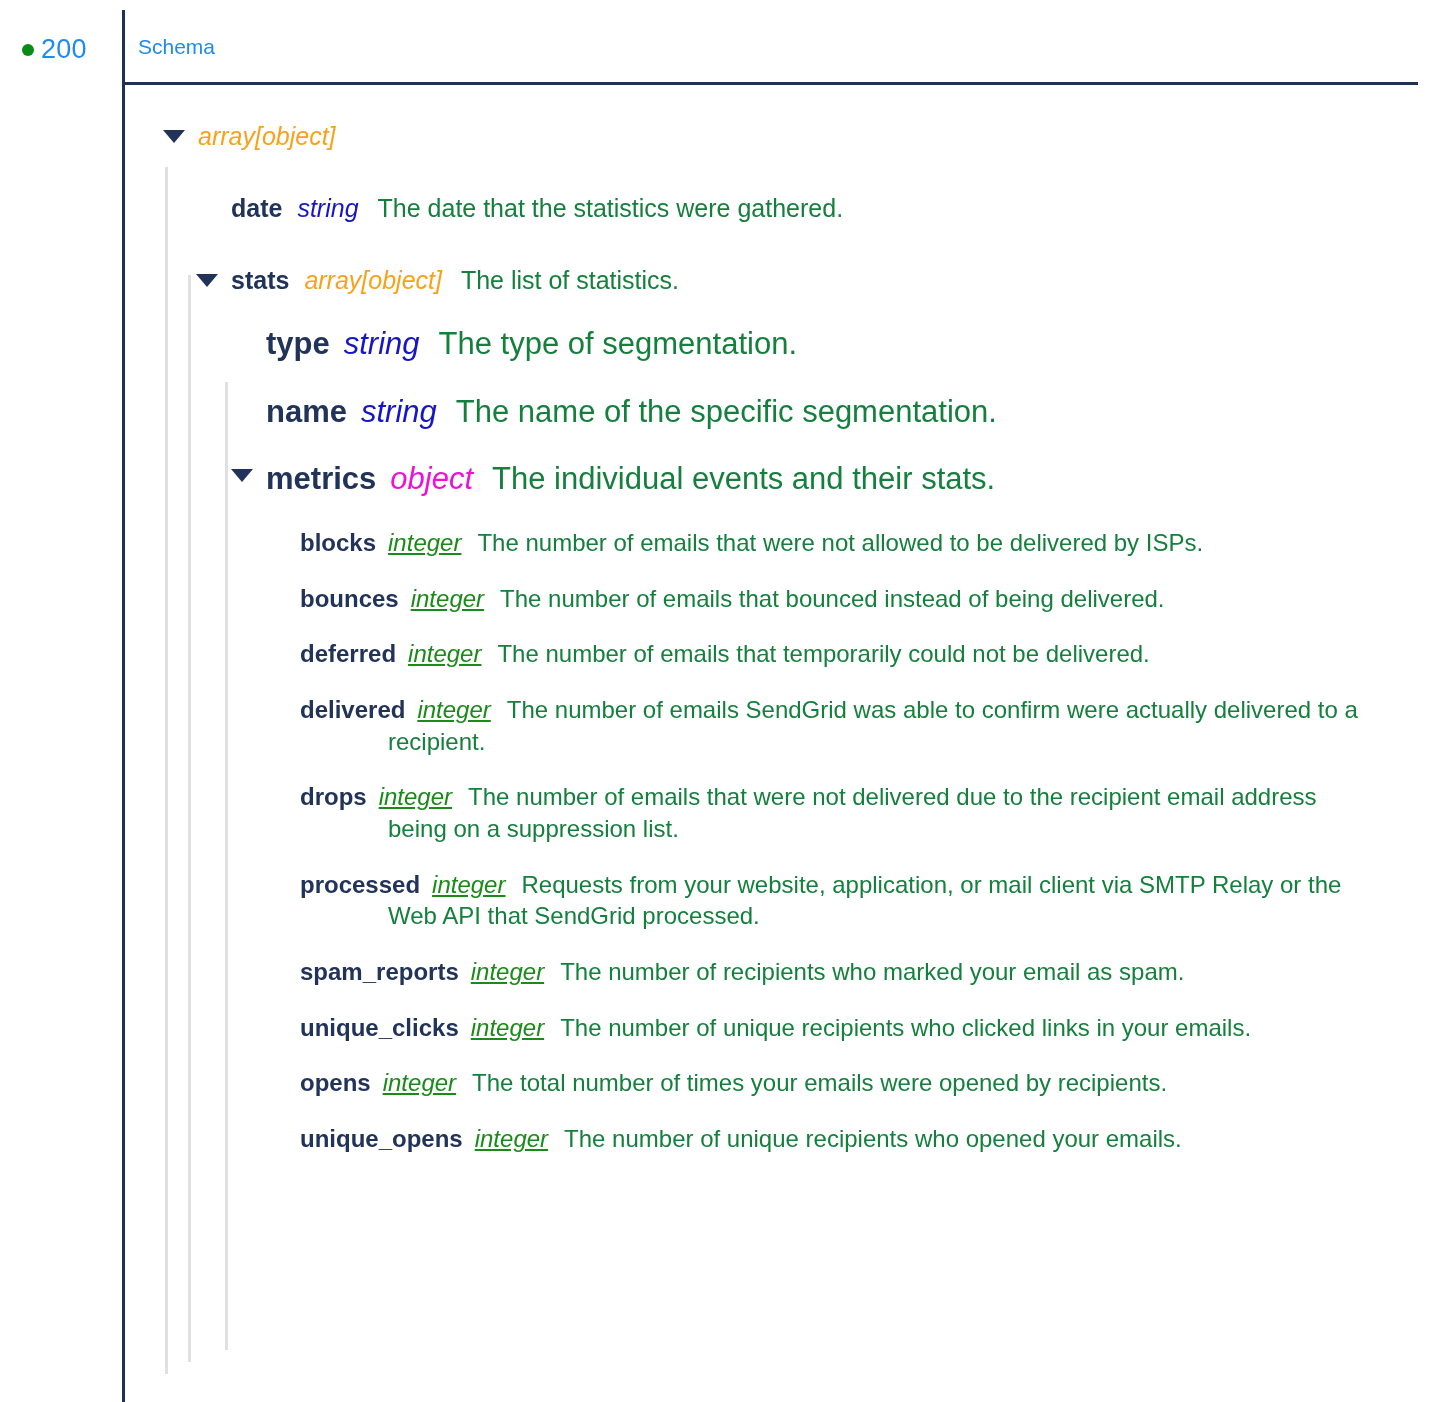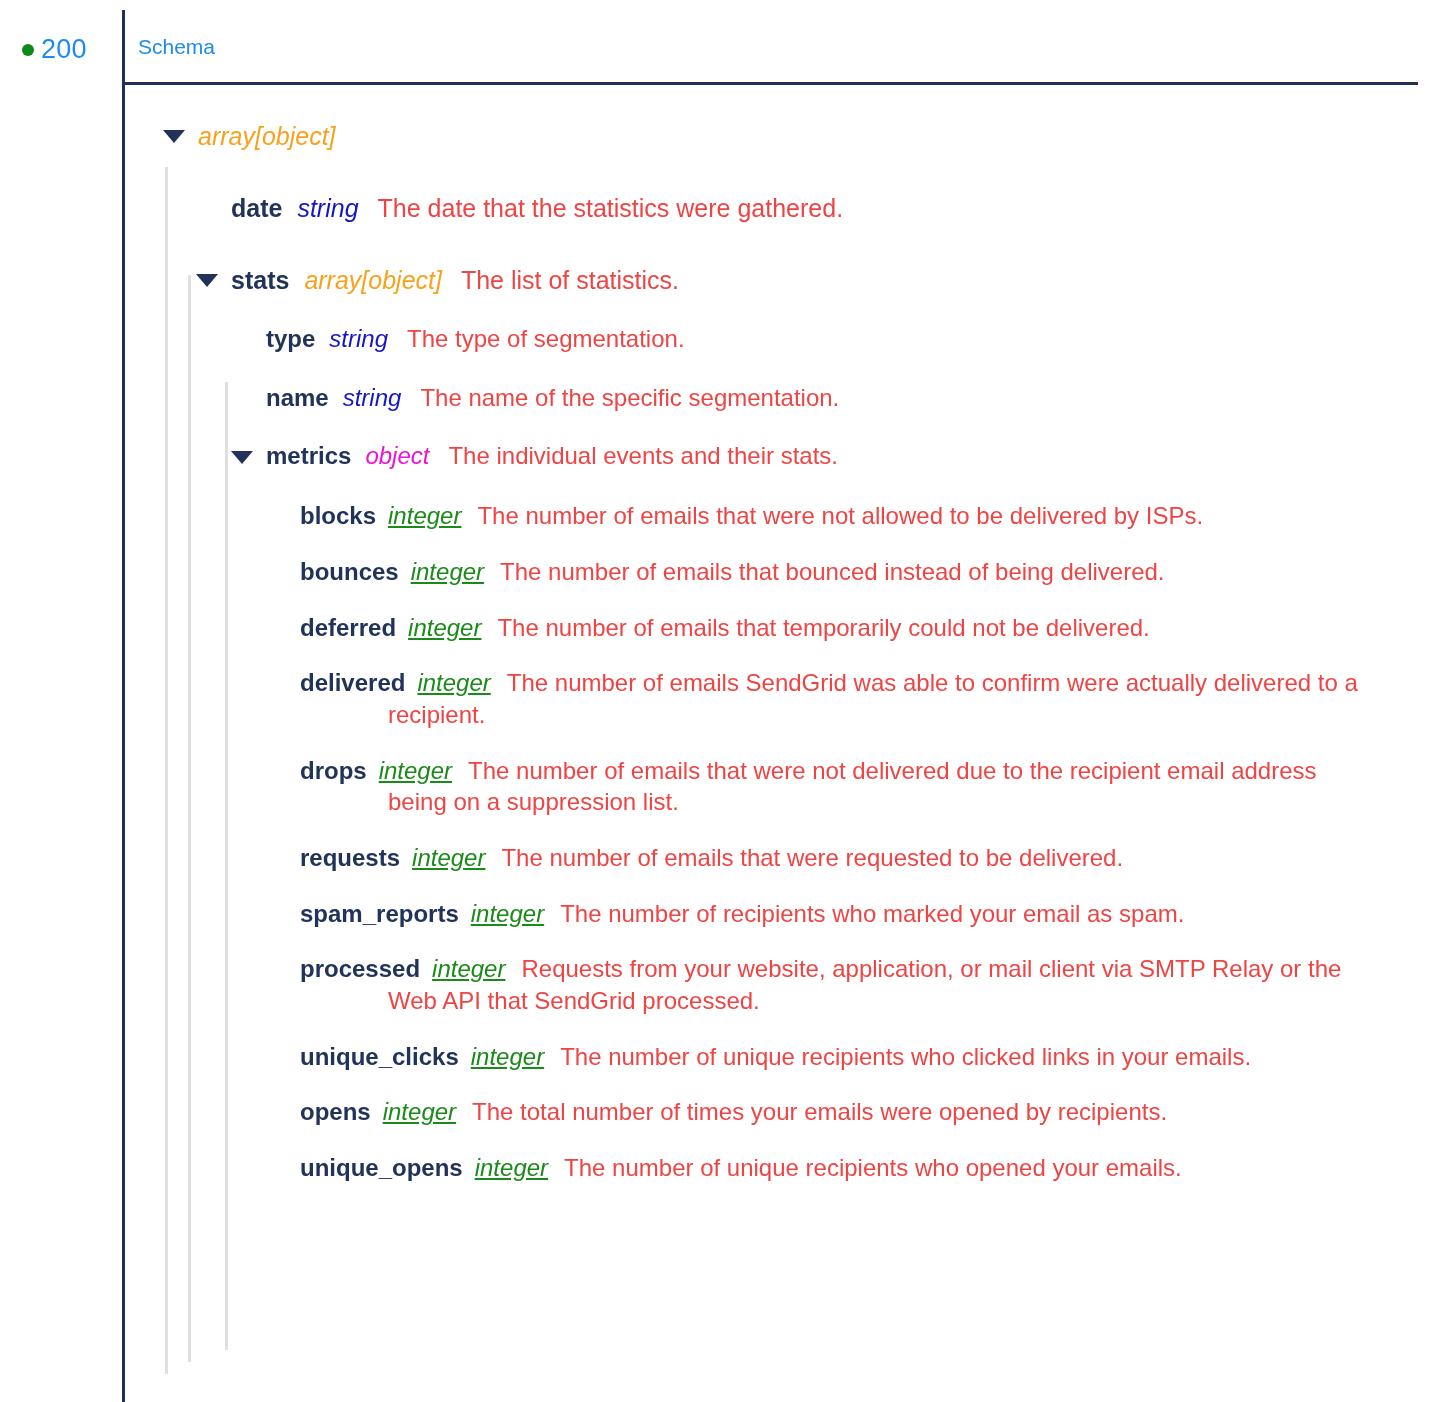--- a/index.html
+++ b/index.html
@@ -129,7 +129,7 @@
   .t-int    { color: #1a8a18; text-decoration: underline; }
 
   .pdesc {
-    color: #ef4444;
+    color: #15803d;
   }
 
   

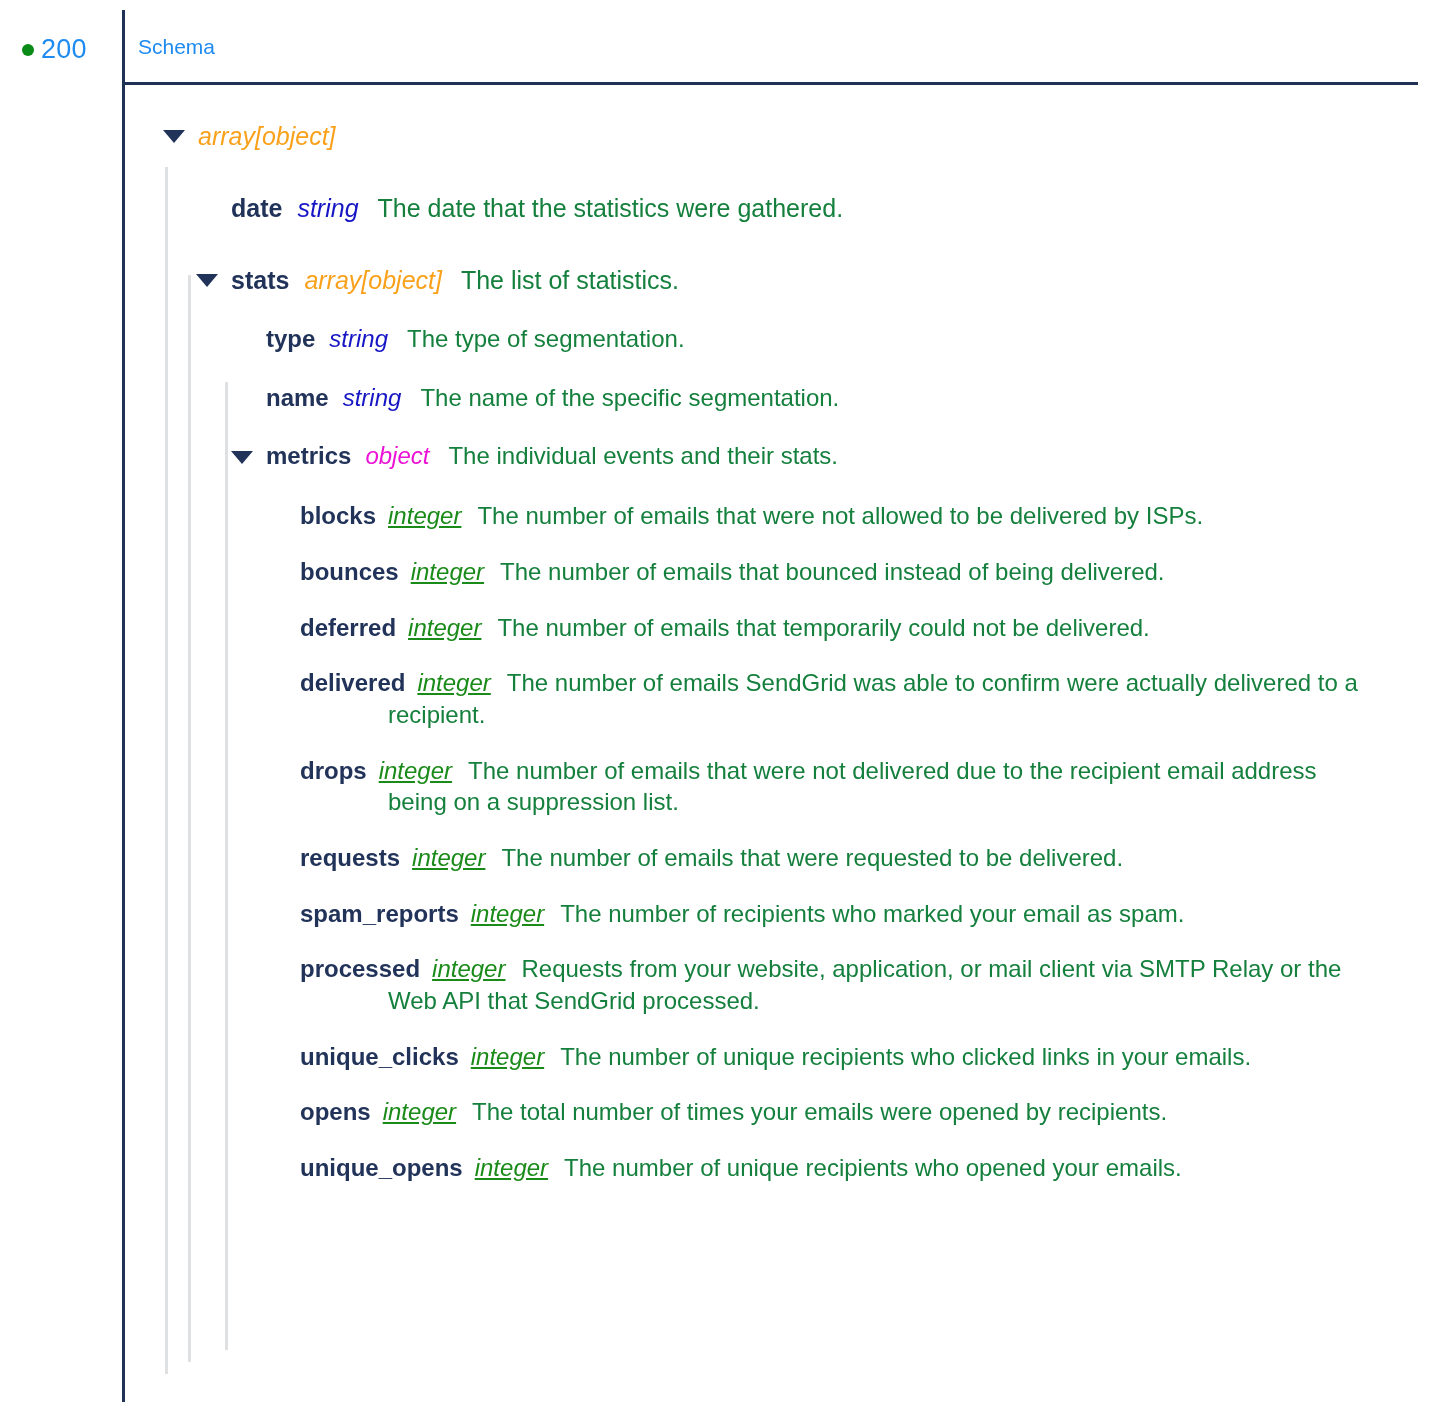--- a/index.html
+++ b/index.html
@@ -157,7 +157,7 @@
 
   
   .lvl2 {
-    font-size: 24px;
+    font-size: 31px;
     line-height: 1.28;
     padding-left: 266px;
     margin-bottom: 28px;

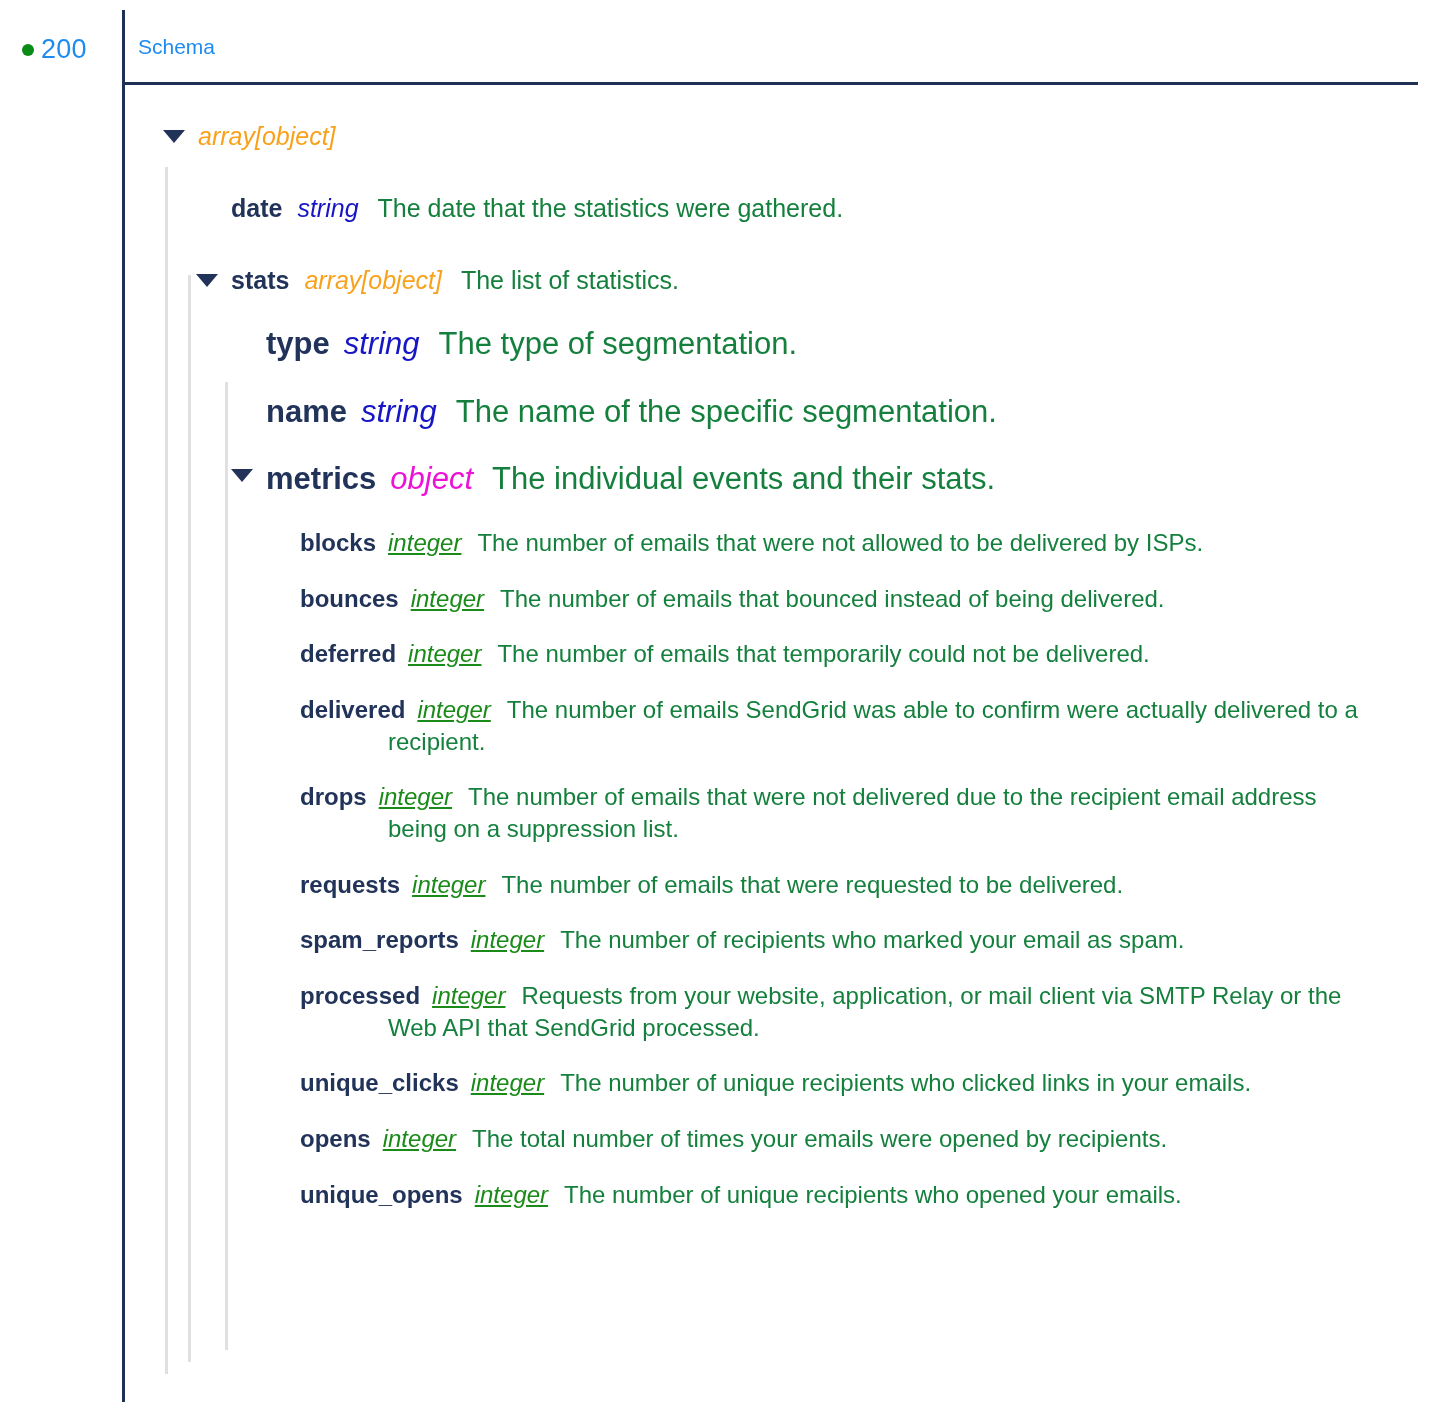--- a/index.html
+++ b/index.html
@@ -265,9 +265,6 @@
         <span class="inner"><span class="lead nowrapgrp"><span class="pname">drops</span><span class="ptype t-int">integer</span></span><span class="pdesc">The number of emails that were not delivered due to the recipient email address being on a suppression list.</span></span>
       </div>
       <div class="row lvl3">
-        <span class="inner"><span class="lead nowrapgrp"><span class="pname">requests</span><span class="ptype t-int">integer</span></span><span class="pdesc">The number of emails that were requested to be delivered.</span></span>
-      </div>
-      <div class="row lvl3">
         <span class="inner"><span class="lead nowrapgrp"><span class="pname">spam_reports</span><span class="ptype t-int">integer</span></span><span class="pdesc">The number of recipients who marked your email as spam.</span></span>
       </div>
       <div class="row lvl3">

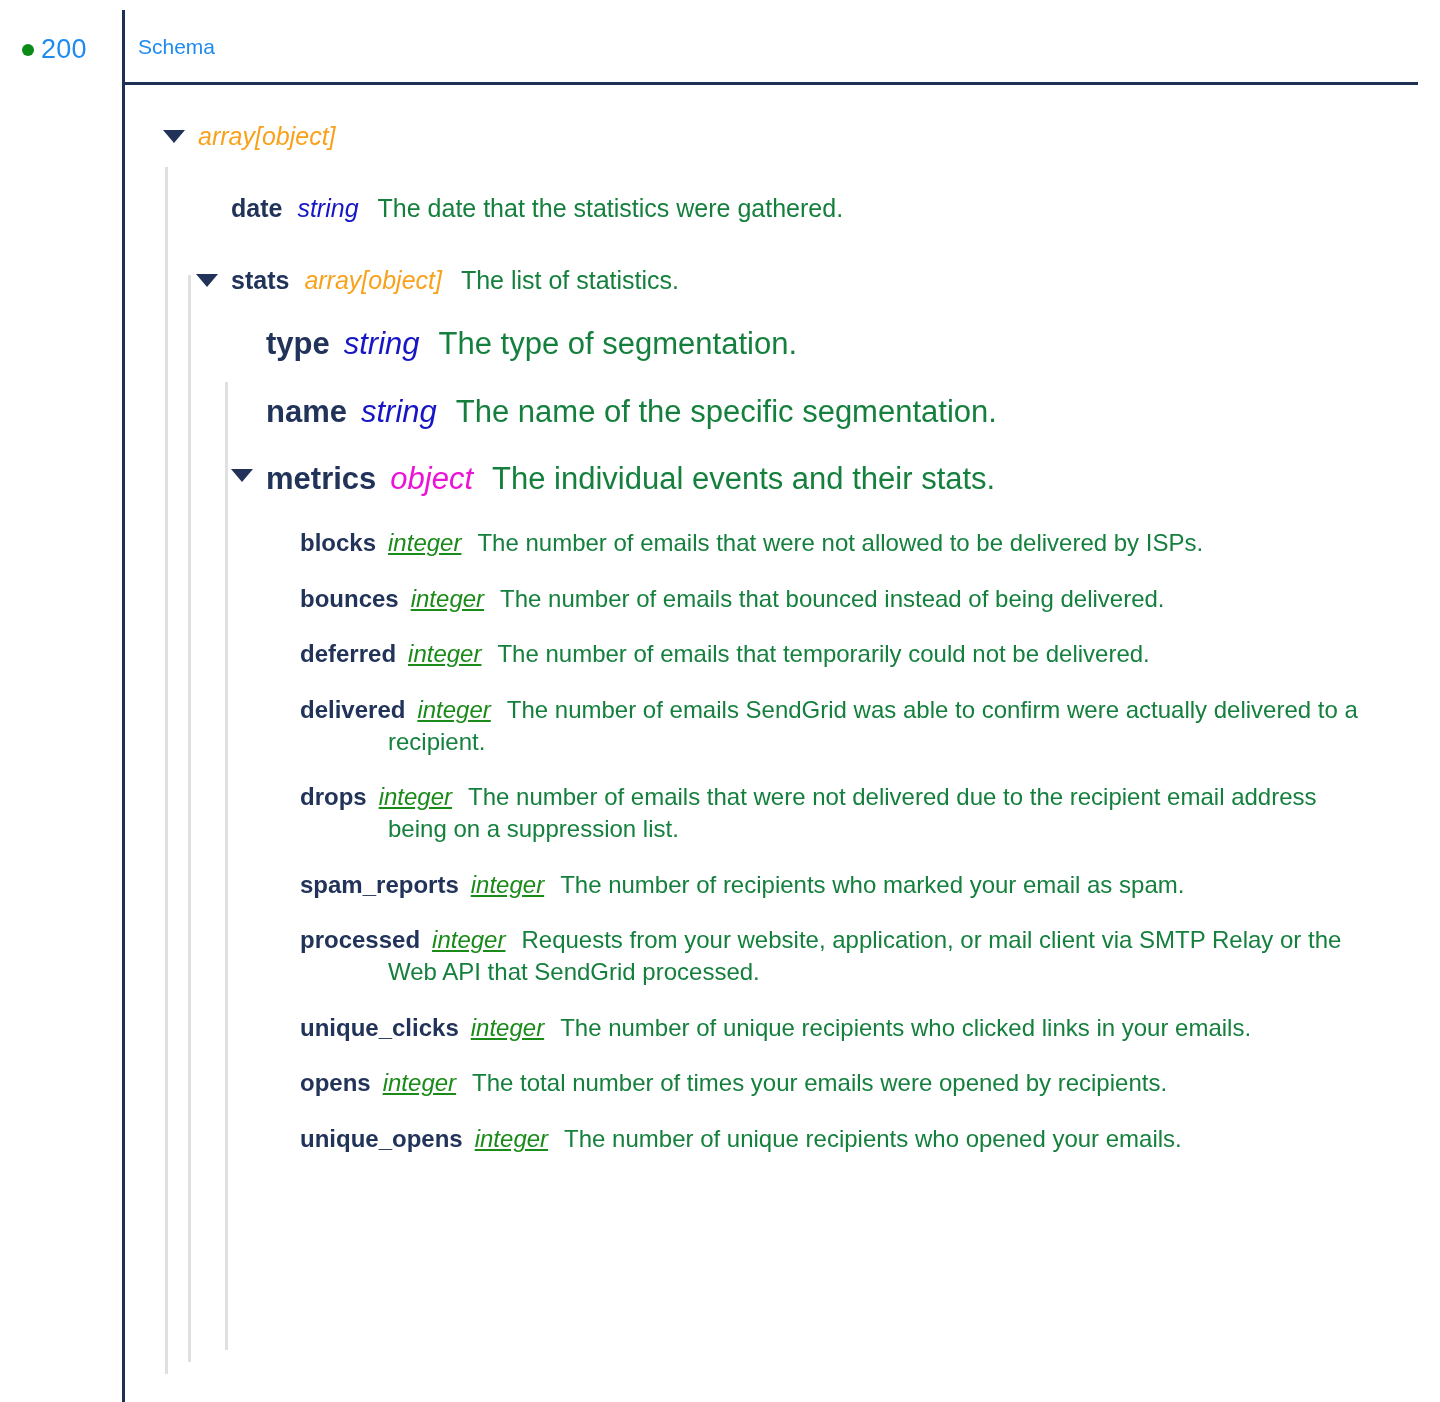--- a/index.html
+++ b/index.html
@@ -265,12 +265,12 @@
         <span class="inner"><span class="lead nowrapgrp"><span class="pname">drops</span><span class="ptype t-int">integer</span></span><span class="pdesc">The number of emails that were not delivered due to the recipient email address being on a suppression list.</span></span>
       </div>
       <div class="row lvl3">
+        <span class="inner"><span class="lead nowrapgrp"><span class="pname">processed</span><span class="ptype t-int">integer</span></span><span class="pdesc">Requests from your website, application, or mail client via SMTP Relay or the Web API that SendGrid processed.</span></span>
+      </div>
+      <div class="row lvl3">
         <span class="inner"><span class="lead nowrapgrp"><span class="pname">spam_reports</span><span class="ptype t-int">integer</span></span><span class="pdesc">The number of recipients who marked your email as spam.</span></span>
       </div>
       <div class="row lvl3">
-        <span class="inner"><span class="lead nowrapgrp"><span class="pname">processed</span><span class="ptype t-int">integer</span></span><span class="pdesc">Requests from your website, application, or mail client via SMTP Relay or the Web API that SendGrid processed.</span></span>
-      </div>
-      <div class="row lvl3">
         <span class="inner"><span class="lead nowrapgrp"><span class="pname">unique_clicks</span><span class="ptype t-int">integer</span></span><span class="pdesc">The number of unique recipients who clicked links in your emails.</span></span>
       </div>
       <div class="row lvl3">

